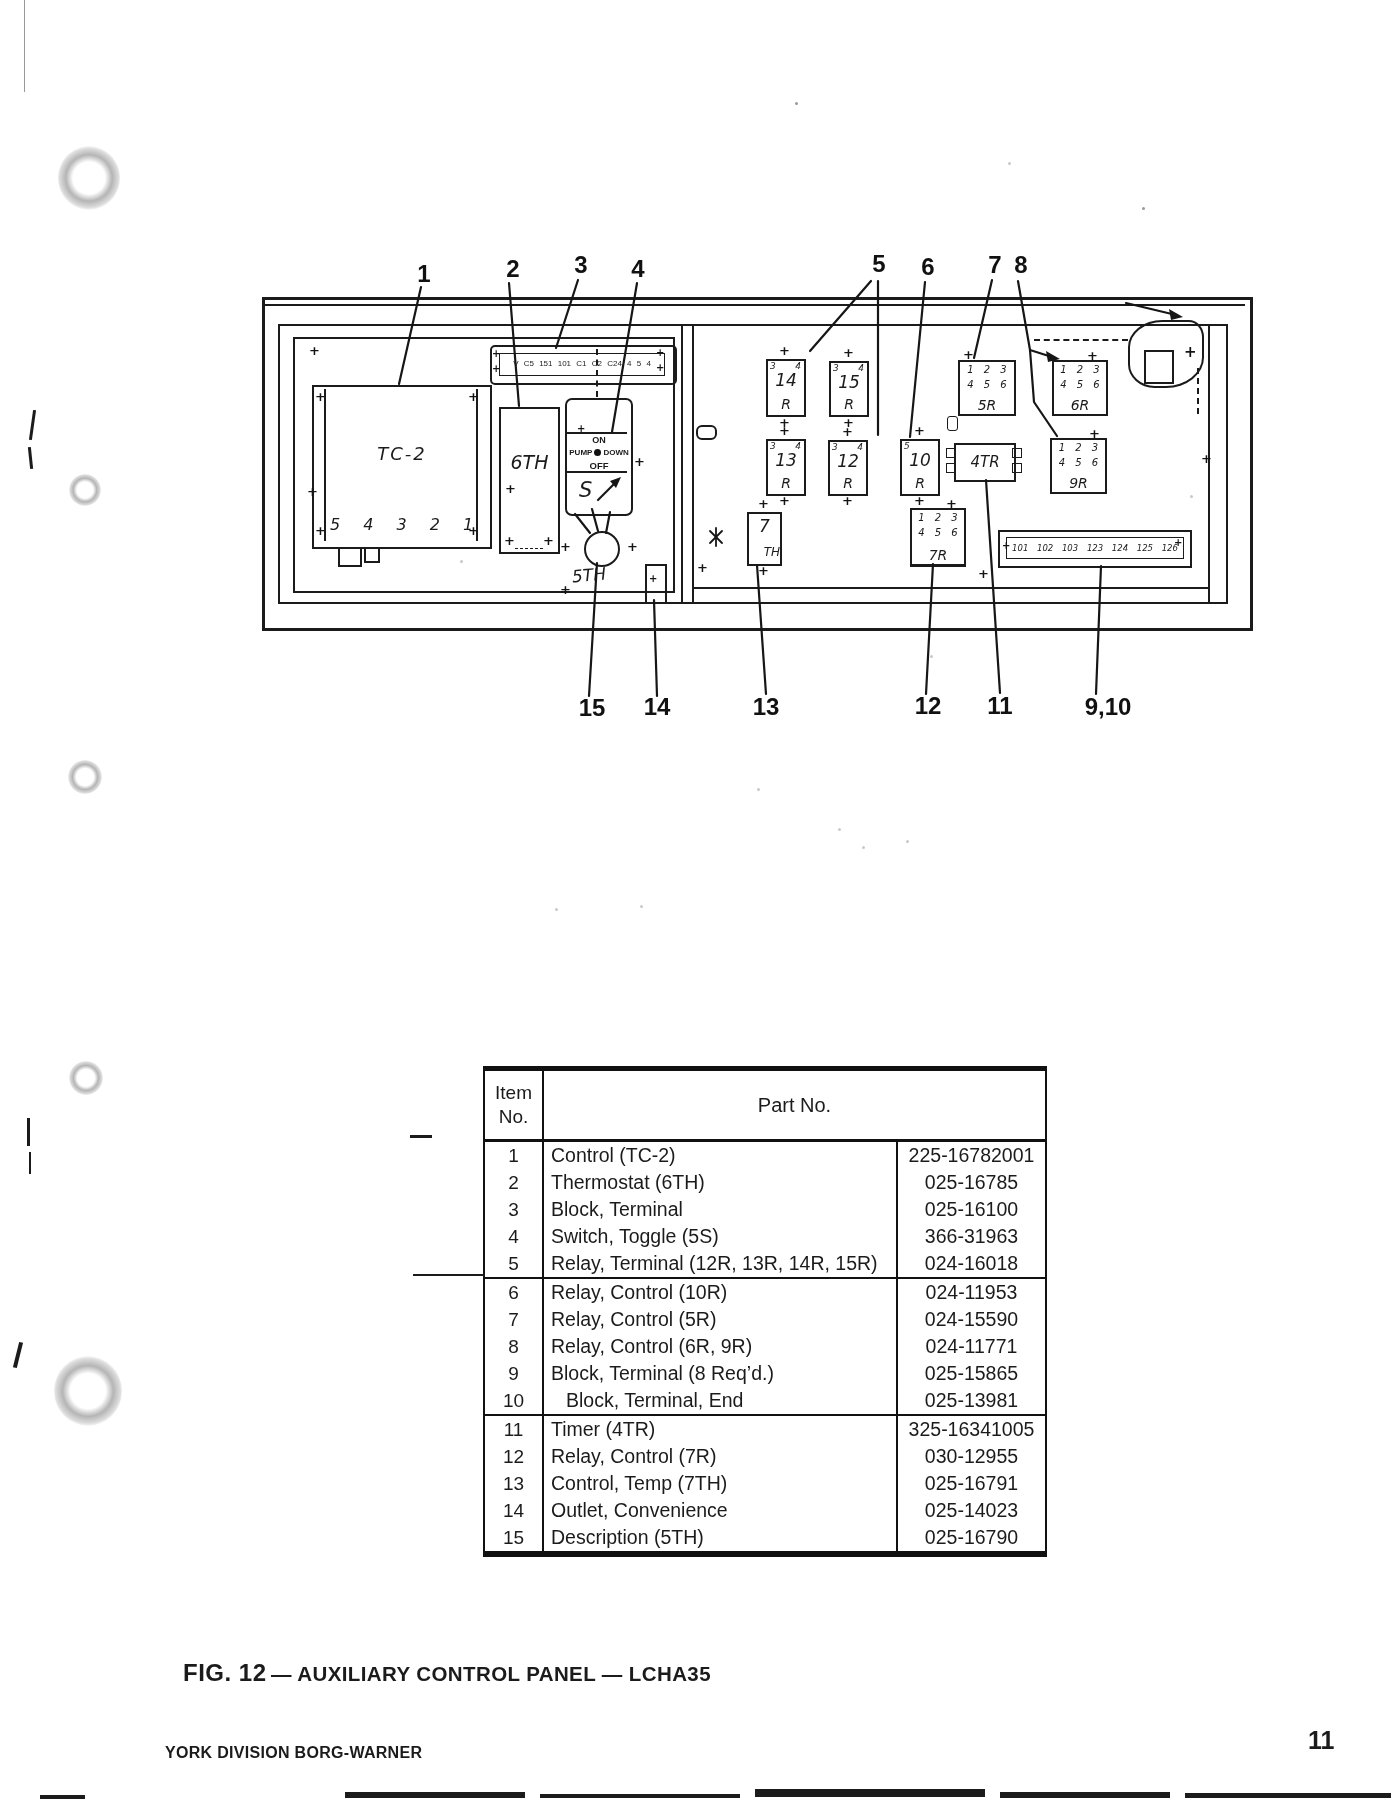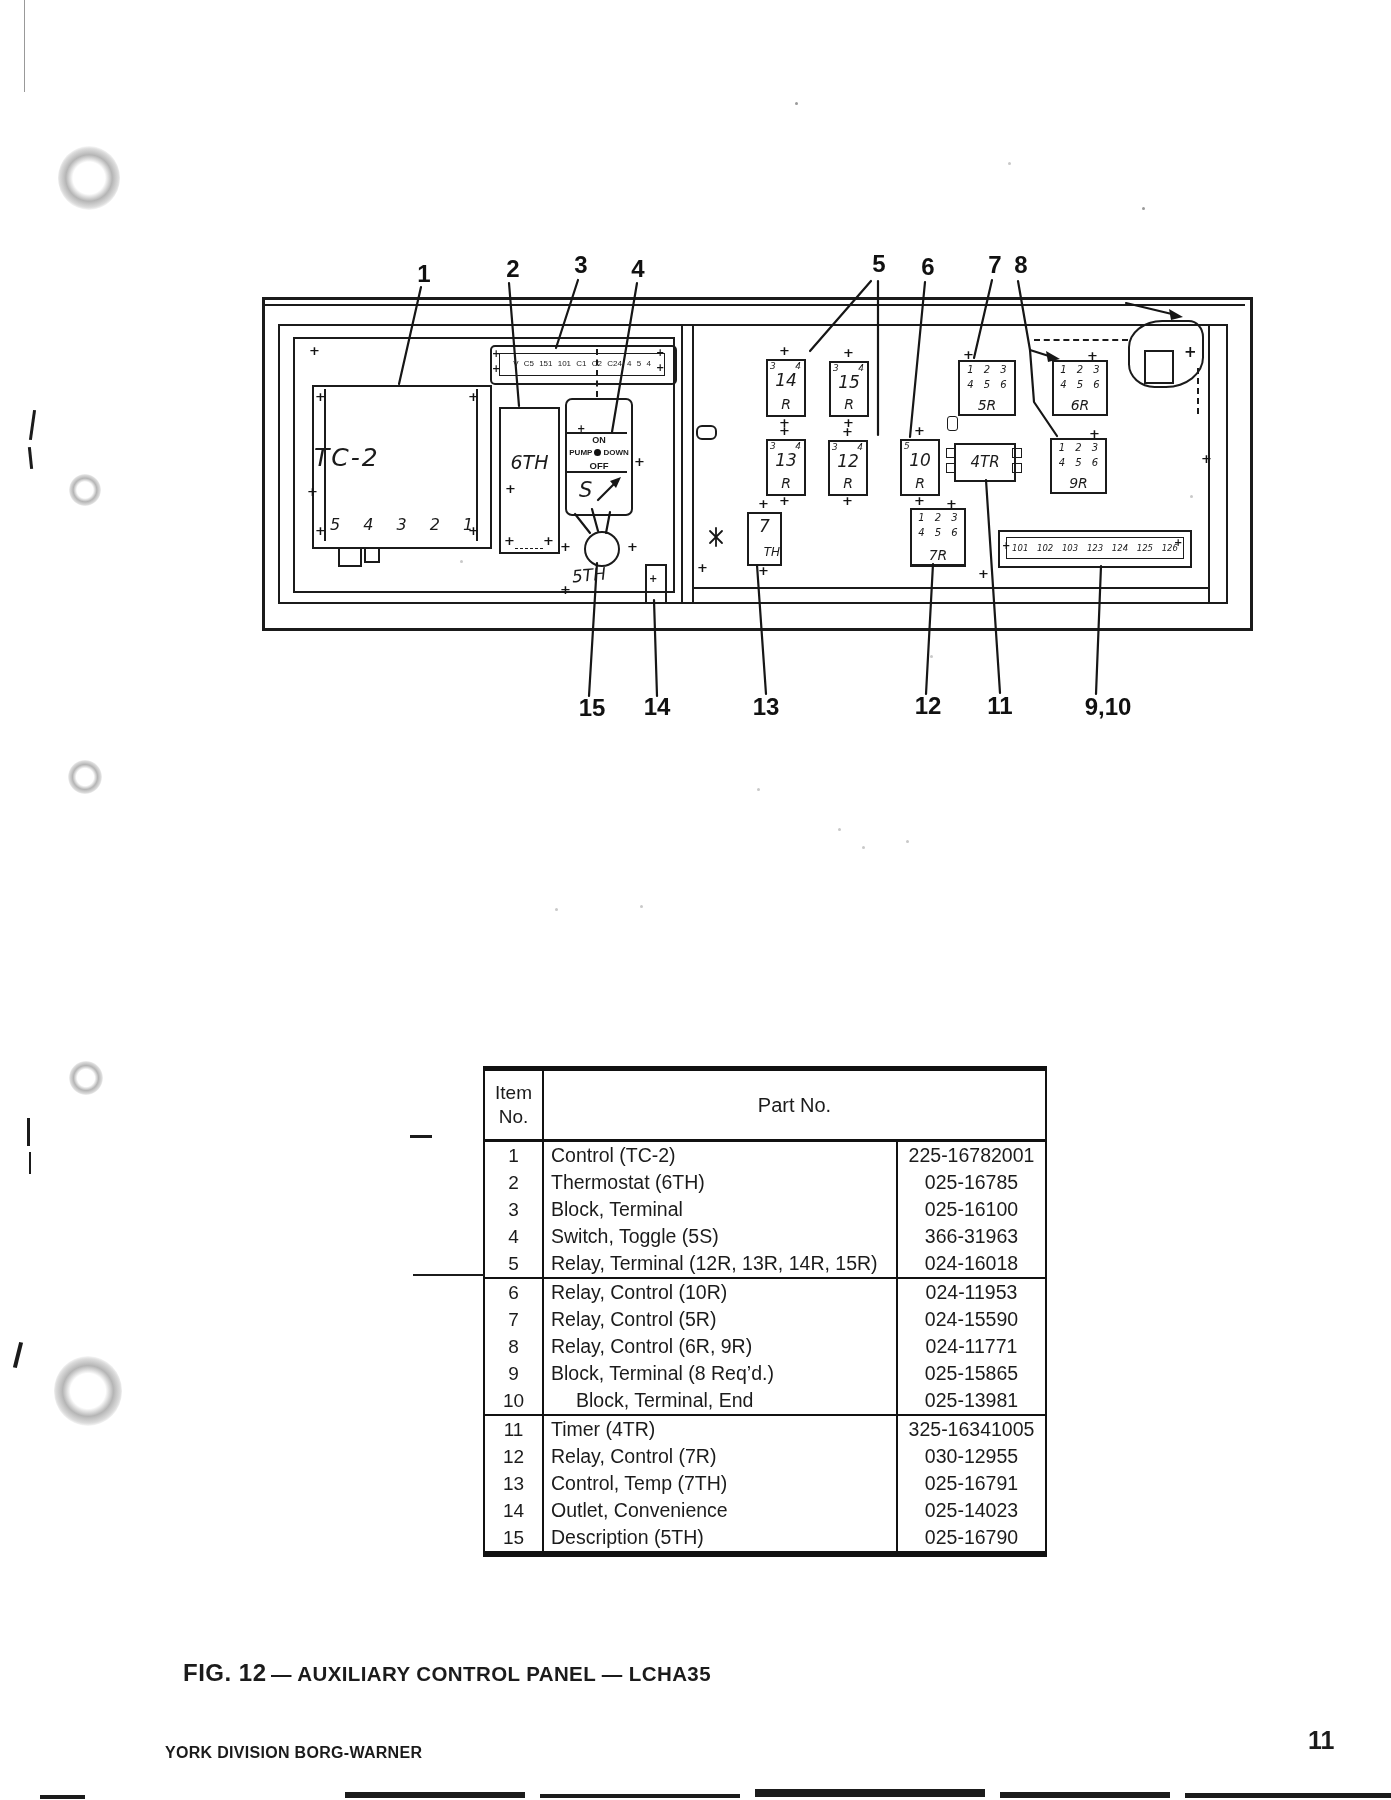--- a/index.html
+++ b/index.html
@@ -93,7 +93,7 @@
   <div class="frame hw" style="left:312px;top:385px;width:176px;height:160px;">
     <div class="bar" style="left:10px;top:2px;width:2px;height:152px;"></div>
     <div class="bar" style="left:162px;top:2px;width:2px;height:152px;"></div>
-    <div class="abs" style="left:0;right:0;top:56px;text-align:left;font-size:25px;letter-spacing:2px;">TC-2</div>
+    <div class="abs" style="left:0;right:0;top:56px;text-align:center;font-size:18px;letter-spacing:2px;">TC-2</div>
     <div class="abs" style="left:16px;top:128px;font-size:16px;white-space:pre;word-spacing:18px;">5 4 3 2 1</div>
   </div>
   <div class="frame" style="left:338px;top:547px;width:20px;height:16px;"></div>

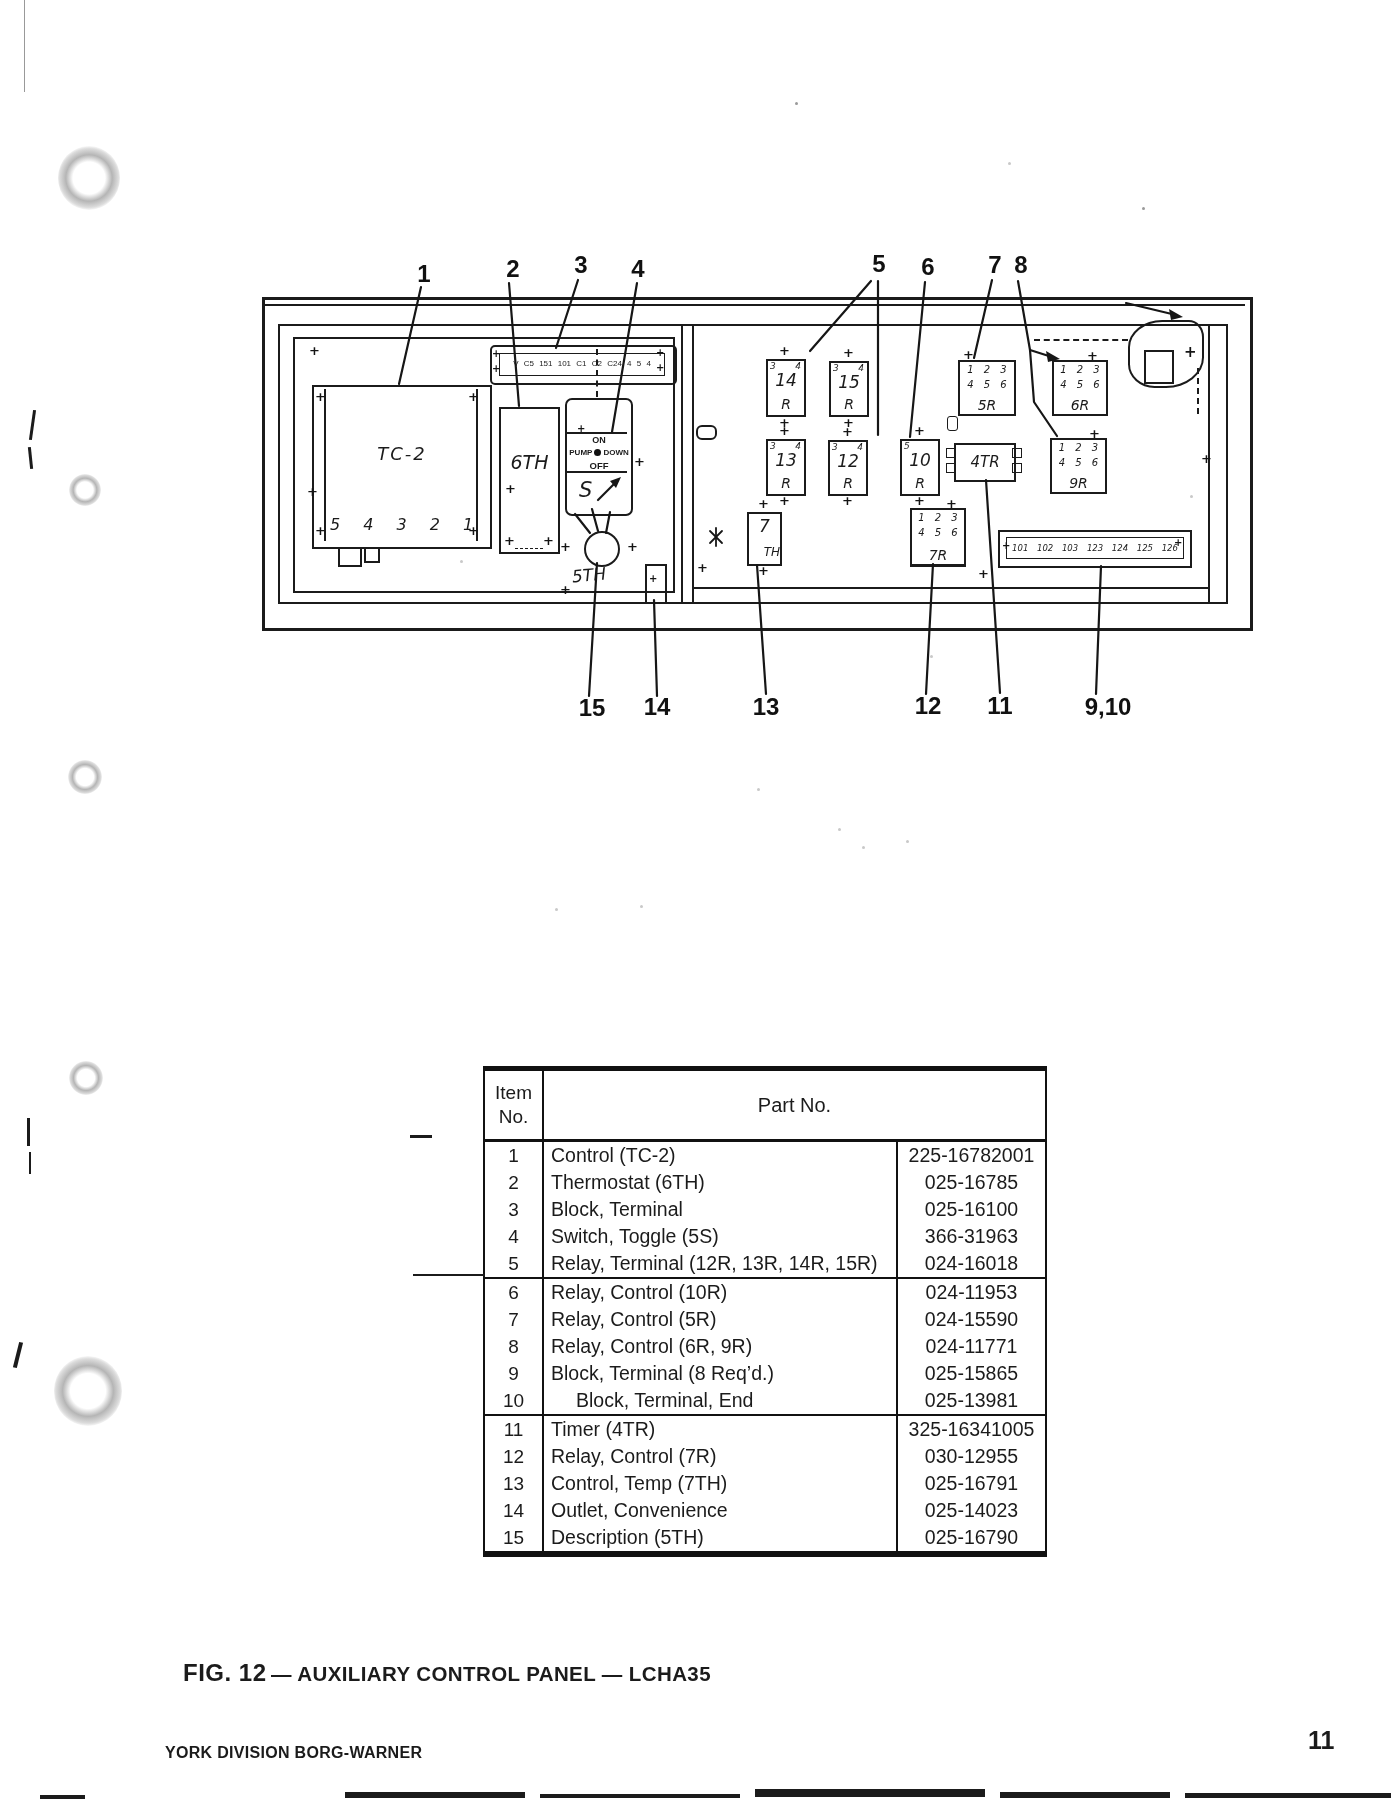--- a/index.html
+++ b/index.html
@@ -37,7 +37,7 @@
   .trow .c2{width:354px;border-right:2px solid #111;display:flex;align-items:center;padding-left:7px;box-sizing:border-box;font-size:19.5px;}
   .trow .c3{flex:1;display:flex;align-items:center;justify-content:center;font-size:19.5px;}
   .trow.group-end{border-bottom:2px solid #111;}
-  .trow.indent .c2{padding-left:32px;}
+  .trow.indent .c2{padding-left:22px;}
   .caption{position:absolute;left:183px;top:1659px;white-space:nowrap;}
   .caption .fig{font:800 24px "Liberation Sans",sans-serif;letter-spacing:.5px;}
   .caption .ttl{font:700 20.5px "Liberation Sans",sans-serif;letter-spacing:.4px;}

